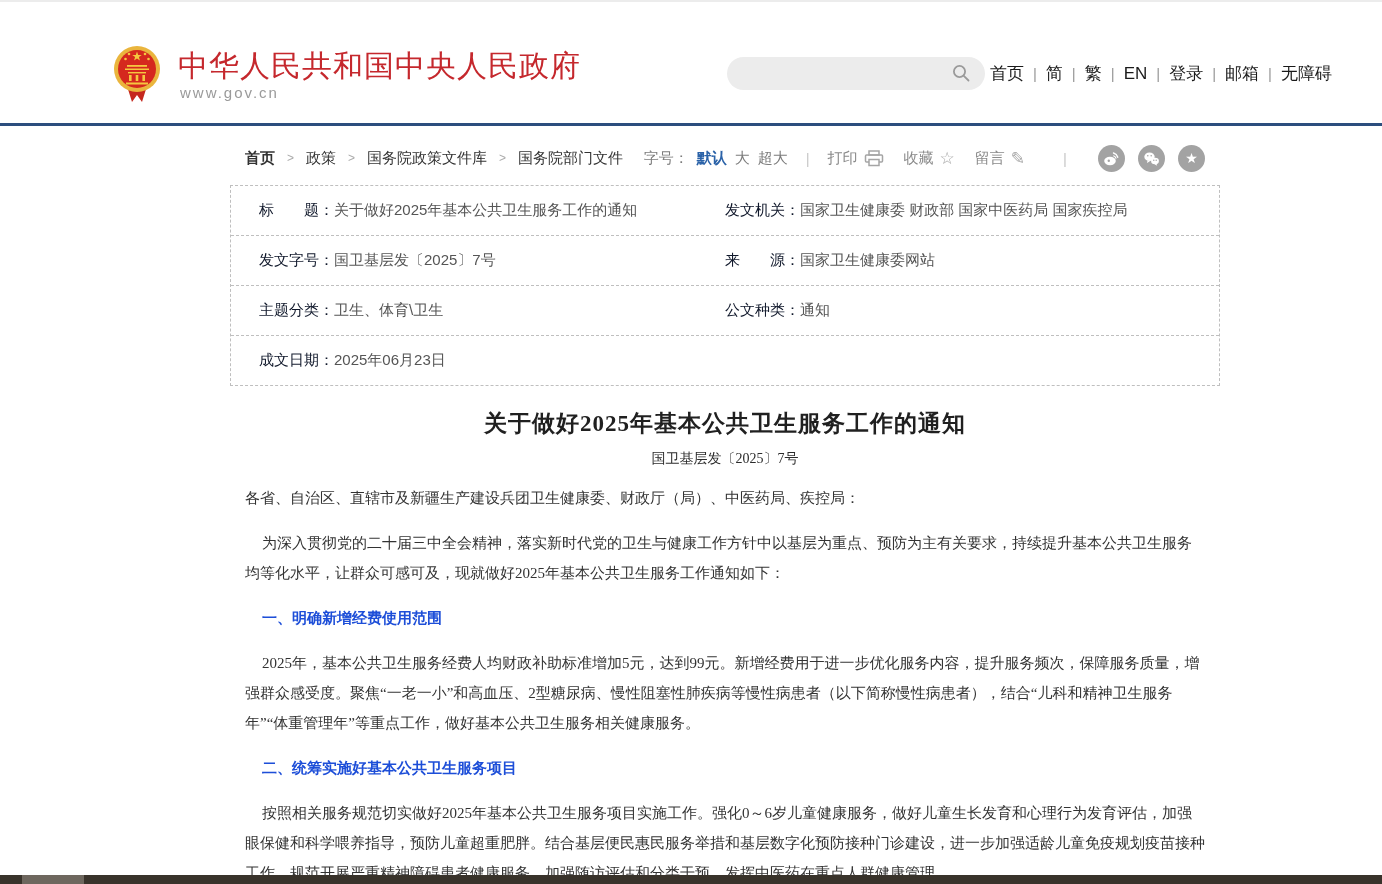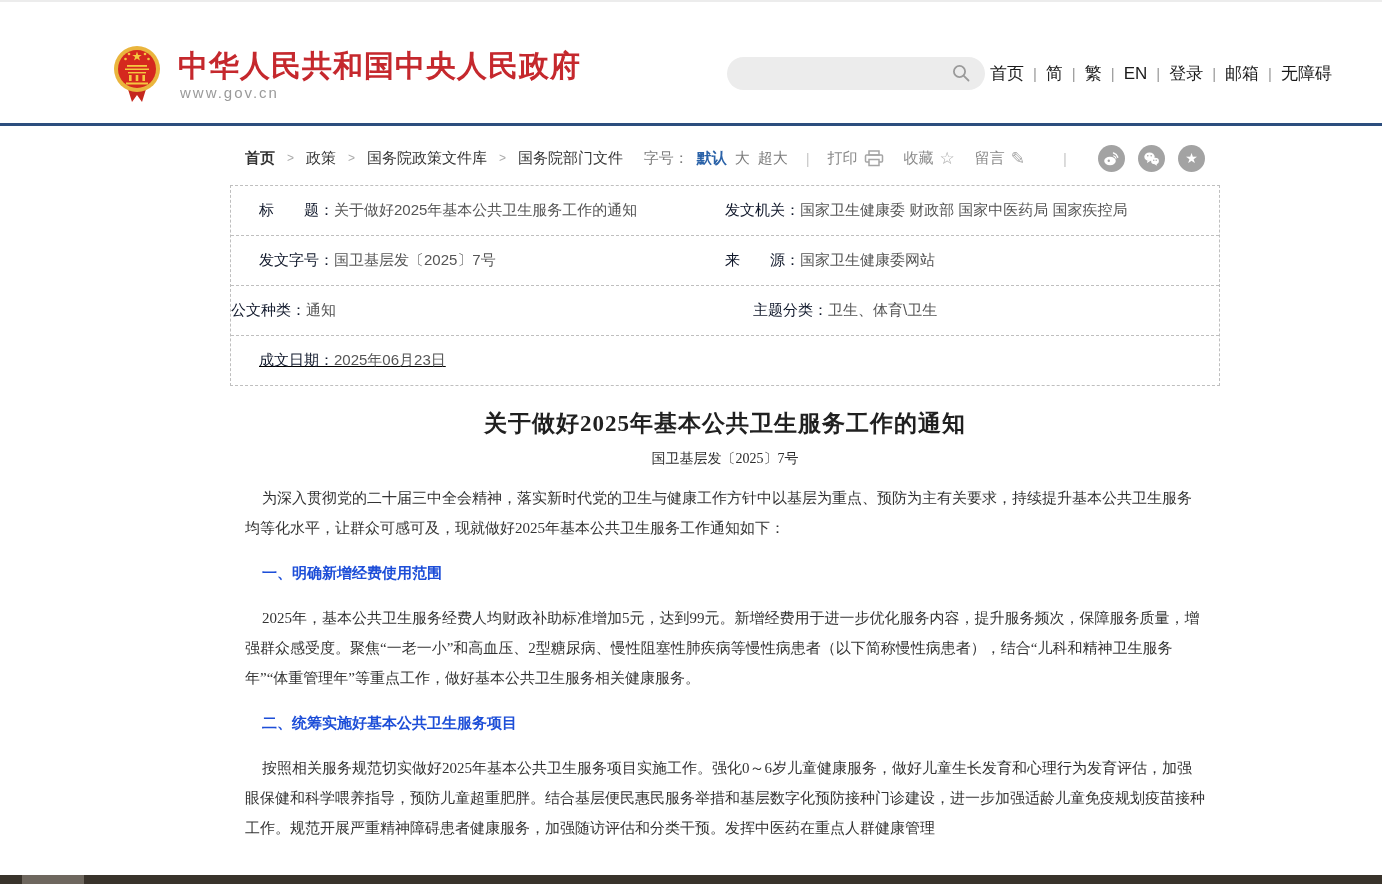--- a/index.html
+++ b/index.html
@@ -14,7 +14,7 @@
   .emblem { position:absolute; left:113px; top:42px; width:48px; height:62px; }
   .site-title {
     position:absolute; left:178px; top:44px;
-    font-size:30px; font-weight:bold; color:#c5282d; letter-spacing:1px;
+    font-size:30px; font-weight:normal; color:#c5282d; letter-spacing:1px;
   }
   .site-url {
     position:absolute; left:180px; top:82px;

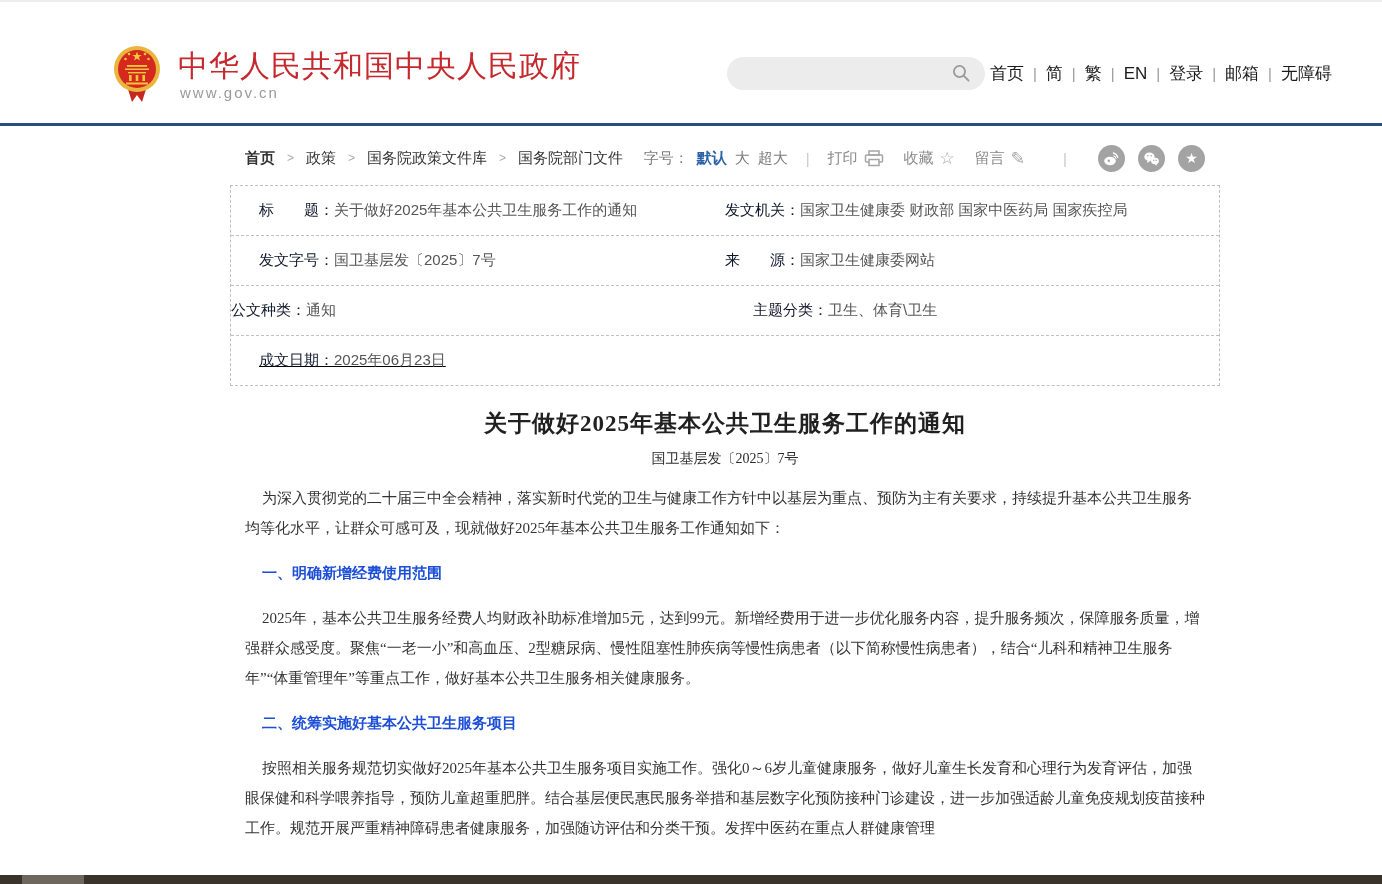--- a/index.html
+++ b/index.html
@@ -240,13 +240,13 @@
       </div>
     </div>
     <div class="meta-row">
+      <div class="meta-cell left">
+        <span class="meta-label">主题分类：</span>
+        <span class="meta-value">卫生、体育\卫生</span>
+      </div>
       <div class="meta-cell">
         <span class="meta-label">公文种类：</span>
         <span class="meta-value">通知</span>
-      </div>
-      <div class="meta-cell left">
-        <span class="meta-label">主题分类：</span>
-        <span class="meta-value">卫生、体育\卫生</span>
       </div>
     </div>
     <div class="meta-row">

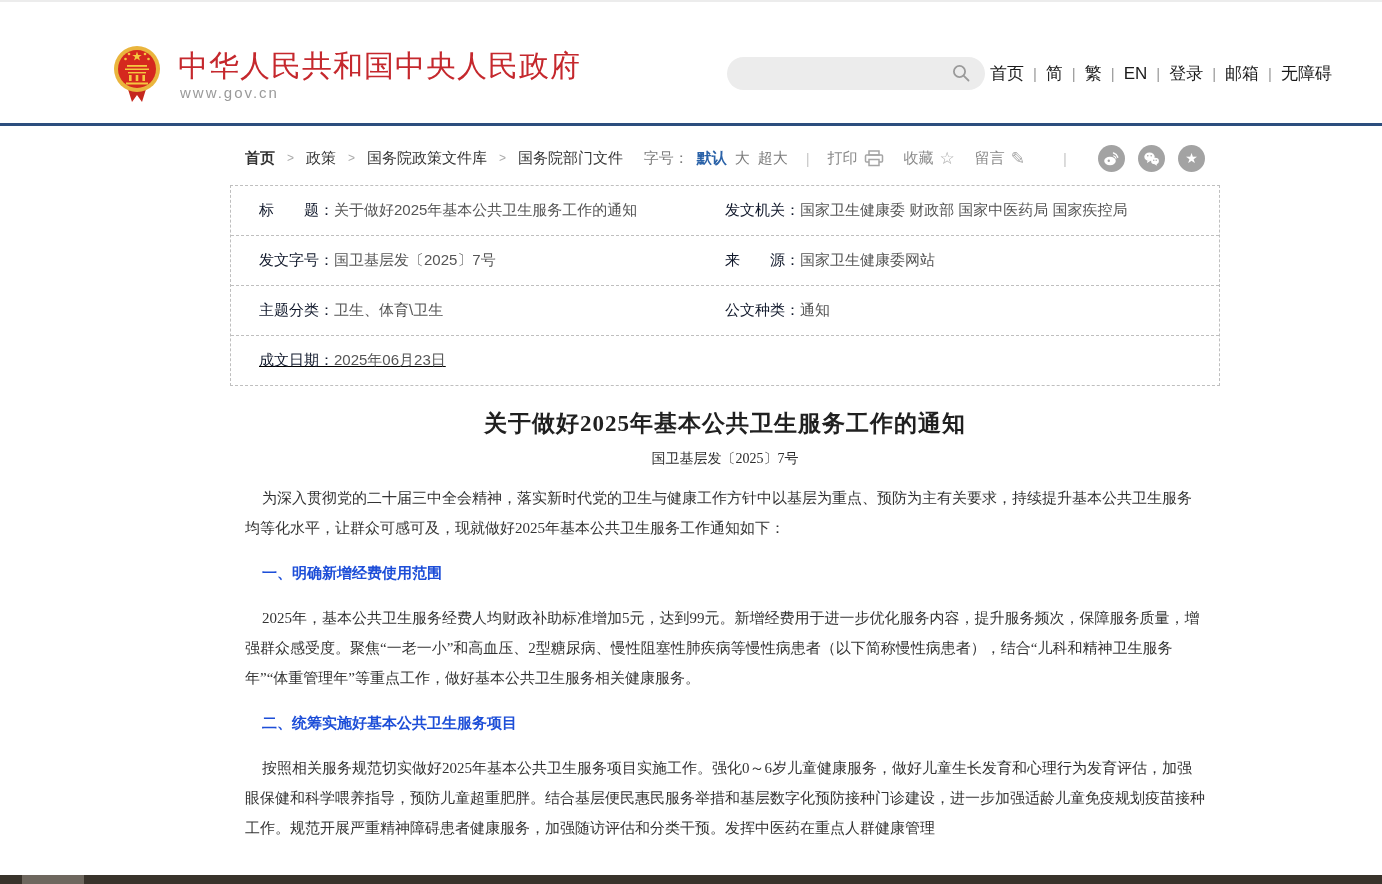--- a/index.html
+++ b/index.html
@@ -68,7 +68,7 @@
   
   .meta-table { margin-top:13px; border:1px dashed #bfbfbf; }
   .meta-row { display:flex; border-bottom:1px dashed #bfbfbf; padding:15px 0; }
-  .meta-row:last-child { border-bottom:none;text-decoration:underline; }
+  .meta-row:last-child { border-bottom:none; }
   .meta-cell { width:50%; display:flex; font-size:15px; box-sizing:border-box; }
   .meta-cell.left { padding-left:28px; }
   .meta-label { color:#0f172a; white-space:pre; flex:none; }

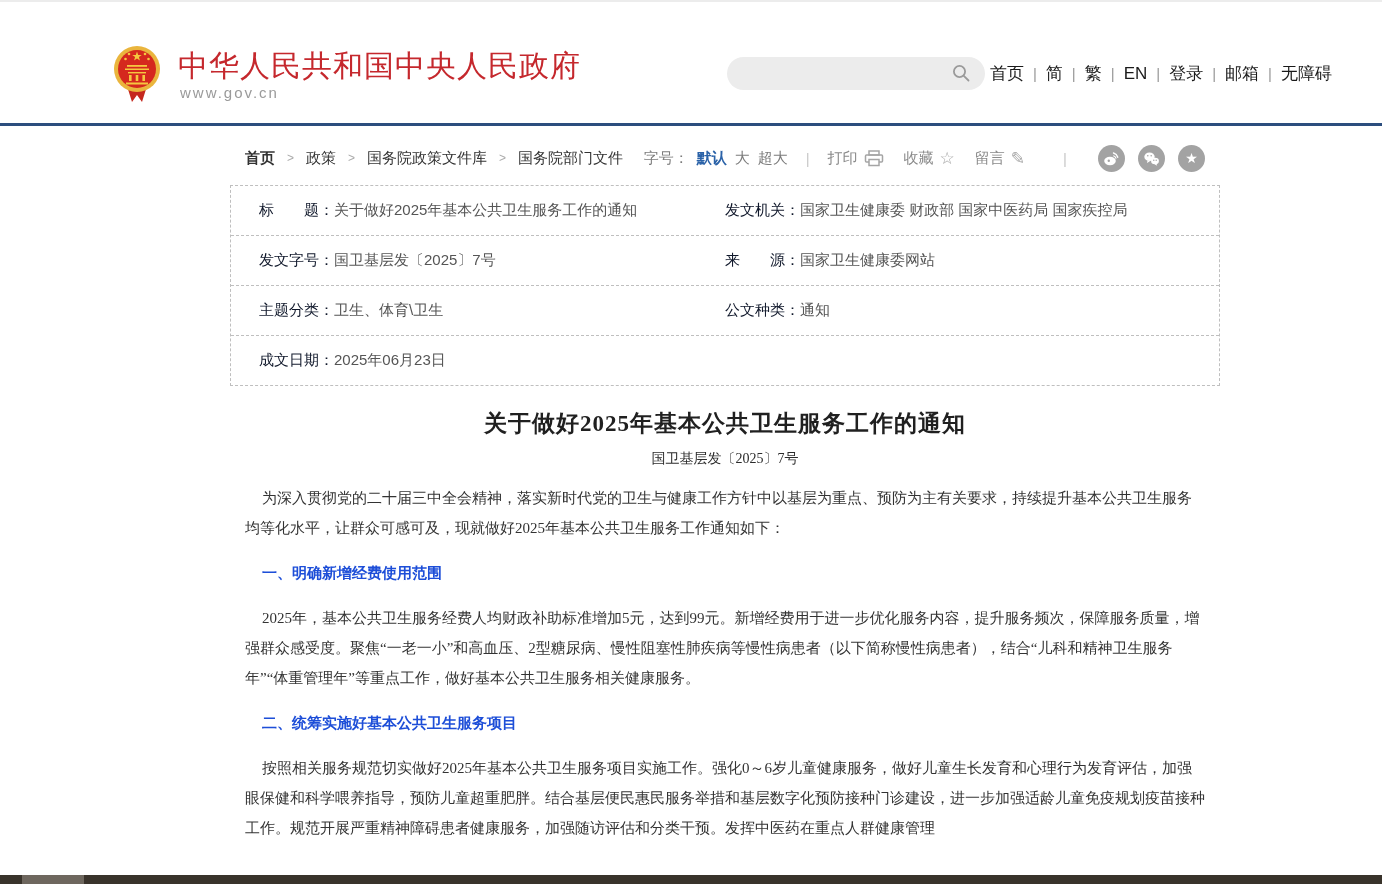--- a/index.html
+++ b/index.html
@@ -265,6 +265,7 @@
   <div class="art-docnum">国卫基层发〔2025〕7号</div>
 
   <div class="art-body">
+    <p>各省、自治区、直辖市及新疆生产建设兵团卫生健康委、财政厅（局）、中医药局、疾控局：</p>
     <p class="indent">为深入贯彻党的二十届三中全会精神，落实新时代党的卫生与健康工作方针中以基层为重点、预防为主有关要求，持续提升基本公共卫生服务均等化水平，让群众可感可及，现就做好2025年基本公共卫生服务工作通知如下：</p>
     <p class="indent heading">一、明确新增经费使用范围</p>
     <p class="indent">2025年，基本公共卫生服务经费人均财政补助标准增加5元，达到99元。新增经费用于进一步优化服务内容，提升服务频次，保障服务质量，增强群众感受度。聚焦“一老一小”和高血压、2型糖尿病、慢性阻塞性肺疾病等慢性病患者（以下简称慢性病患者），结合“儿科和精神卫生服务年”“体重管理年”等重点工作，做好基本公共卫生服务相关健康服务。</p>

